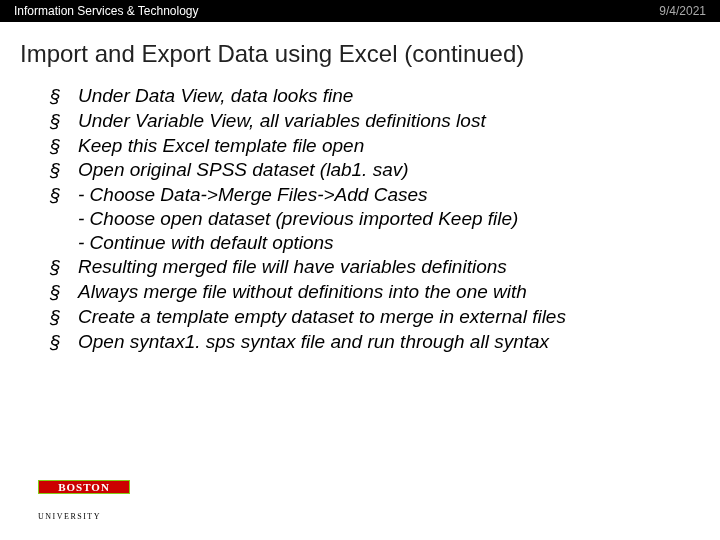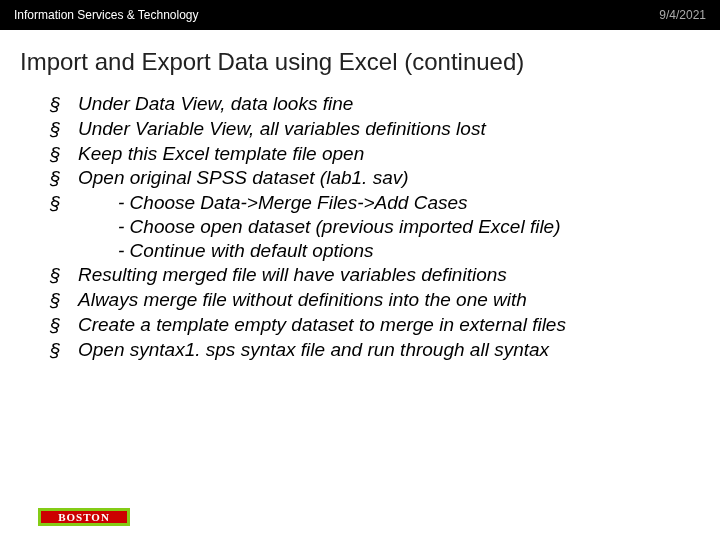--- a/index.html
+++ b/index.html
@@ -13,7 +13,7 @@
   }
   .header {
     background: #000;
-    height: 30px;
+    height: 22px;
     display: flex;
     justify-content: space-between;
     align-items: center;

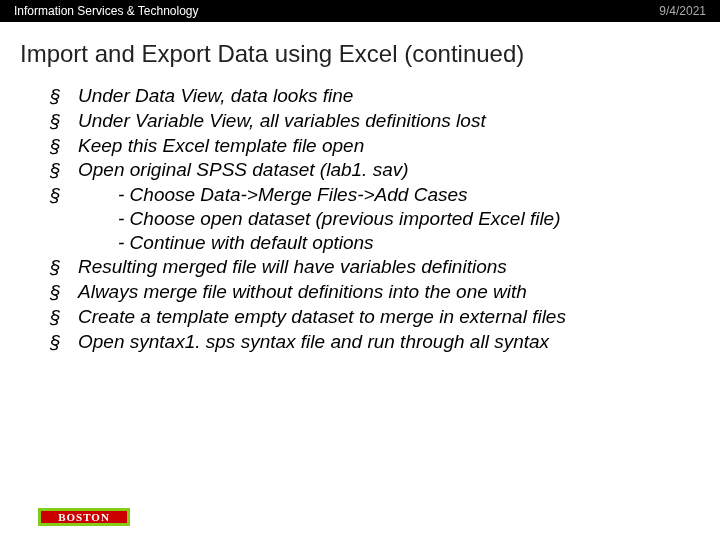--- a/index.html
+++ b/index.html
@@ -58,7 +58,6 @@
   }
   .sub {
     display: block;
-    margin-left: 40px;
   }
   .logo-wrap {
     position: absolute;

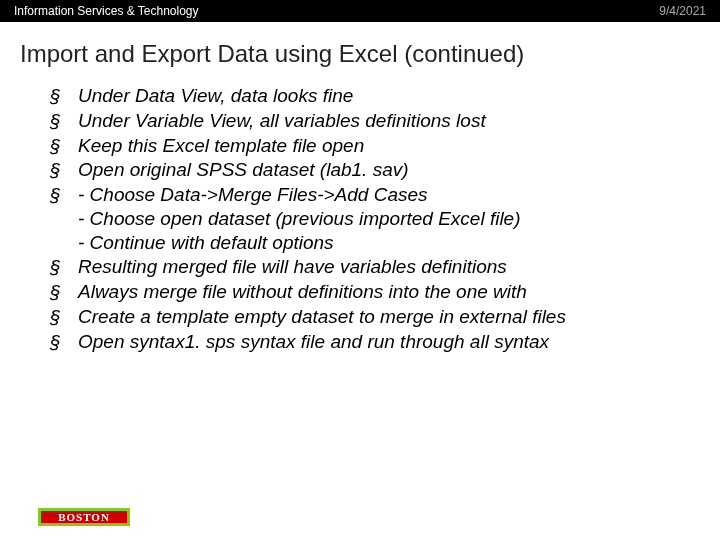--- a/index.html
+++ b/index.html
@@ -109,7 +109,7 @@
       <li><span>Under Variable View, all variables definitions lost</span></li>
       <li><span>Keep this Excel template file open</span></li>
       <li><span>Open original SPSS dataset (lab1. sav)</span></li>
-      <li><span class="sub">- Choose Data-&gt;Merge Files-&gt;Add Cases</span><span class="sub">- Choose open dataset (previous imported Excel file)</span><span class="sub">- Continue with default options</span></li>
+      <li><span class="sub">- Choose Data-&gt;Merge Files-&gt;Add Cases</span><span class="sub">- Choose open dataset (previous imported Keep file)</span><span class="sub">- Continue with default options</span></li>
       <li><span>Resulting merged file will have variables definitions</span></li>
       <li><span>Always merge file without definitions into the one with</span></li>
       <li><span>Create a template empty dataset to merge in external files</span></li>

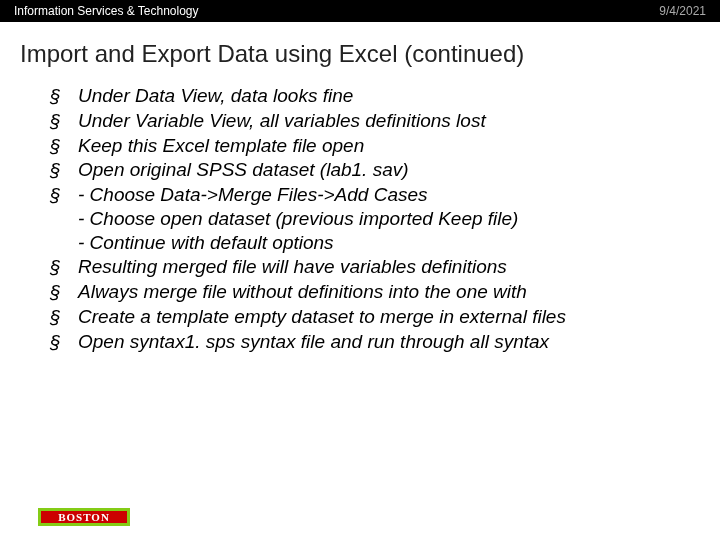--- a/index.html
+++ b/index.html
@@ -80,9 +80,8 @@
     display: flex;
     align-items: center;
     justify-content: center;
-    border: 3px solid #84cc16;
+    border: 1px solid #84cc16;
     font-family: "Times New Roman", serif;
-    margin-top: 28px;
   }
   .logo-bottom {
     color: #000;

